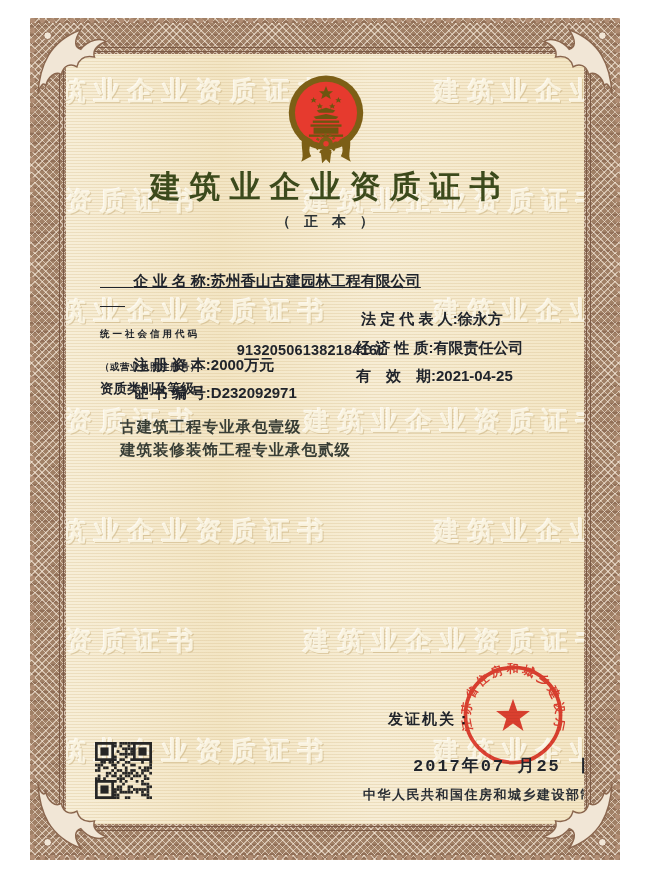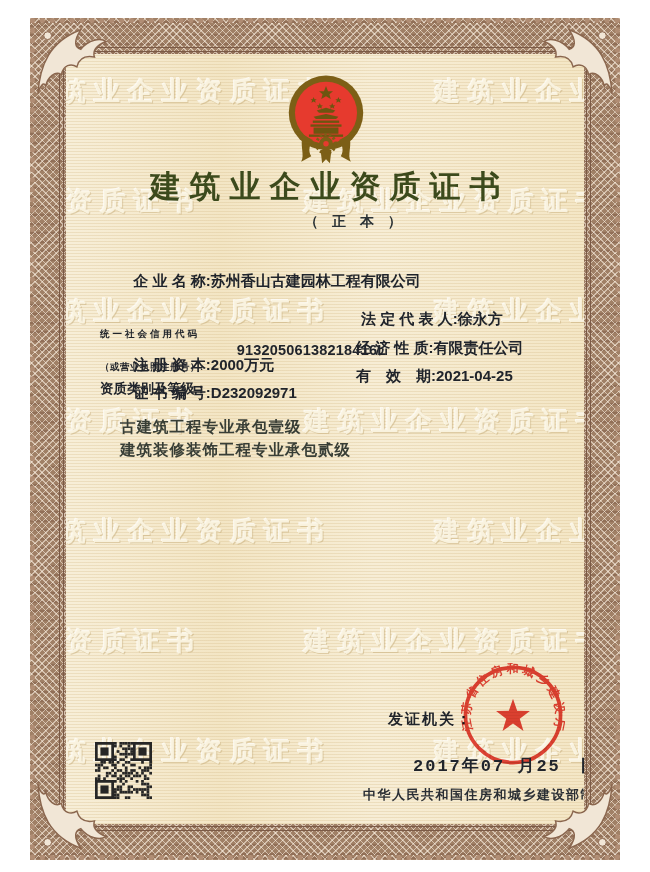--- a/index.html
+++ b/index.html
@@ -33,7 +33,7 @@
   .title{position:absolute;left:0;top:112px;width:100%;text-align:center;text-indent:9px;
          font-size:31px;font-weight:bold;letter-spacing:9px;color:#3c4a1c;}
   .subtitle{position:absolute;left:0;top:159px;width:100%;text-align:center;text-indent:5px;
-            font-size:14px;font-weight:bold;letter-spacing:5px;color:#2b3235;padding-left:28px;}
+            font-size:14px;font-weight:bold;letter-spacing:5px;color:#2b3235;}
   
   .row{position:absolute;left:34px;width:486px;font-size:15px;font-weight:bold;white-space:pre;}
   .lbl,.val{white-space:pre;}

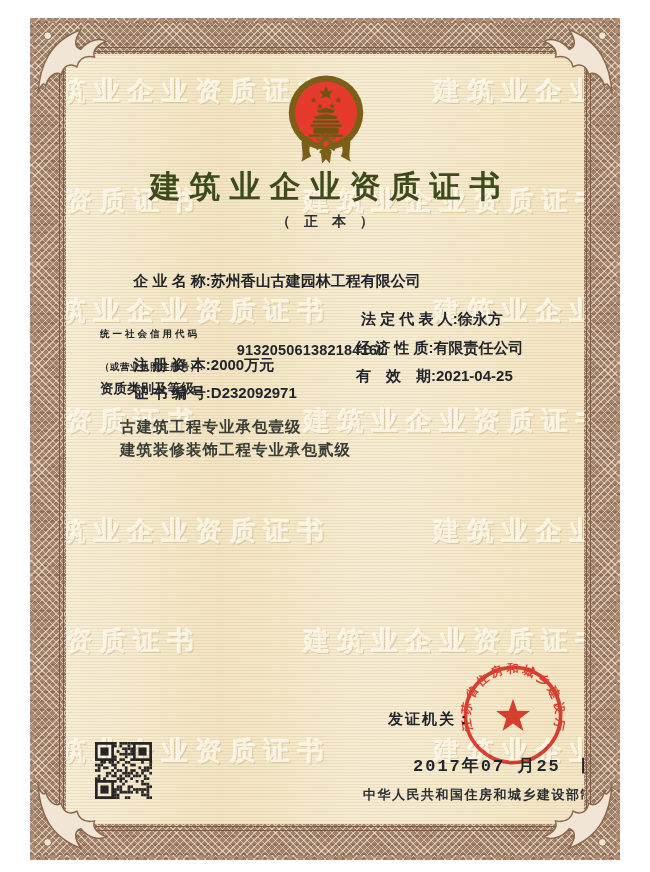--- a/index.html
+++ b/index.html
@@ -37,7 +37,7 @@
   
   .row{position:absolute;left:34px;width:486px;font-size:15px;font-weight:bold;white-space:pre;}
   .lbl,.val{white-space:pre;}
-  .r-company{top:201px;} .r-address{top:225px;}
+  .r-company{top:201px;text-decoration:underline;} .r-address{top:225px;}
   .r-credit{top:252px;display:flex;align-items:center;}
   .cc-lbl{font-size:9.5px;line-height:11px;}
   .cc-l1{letter-spacing:3px;} .cc-l2{letter-spacing:.5px;}

